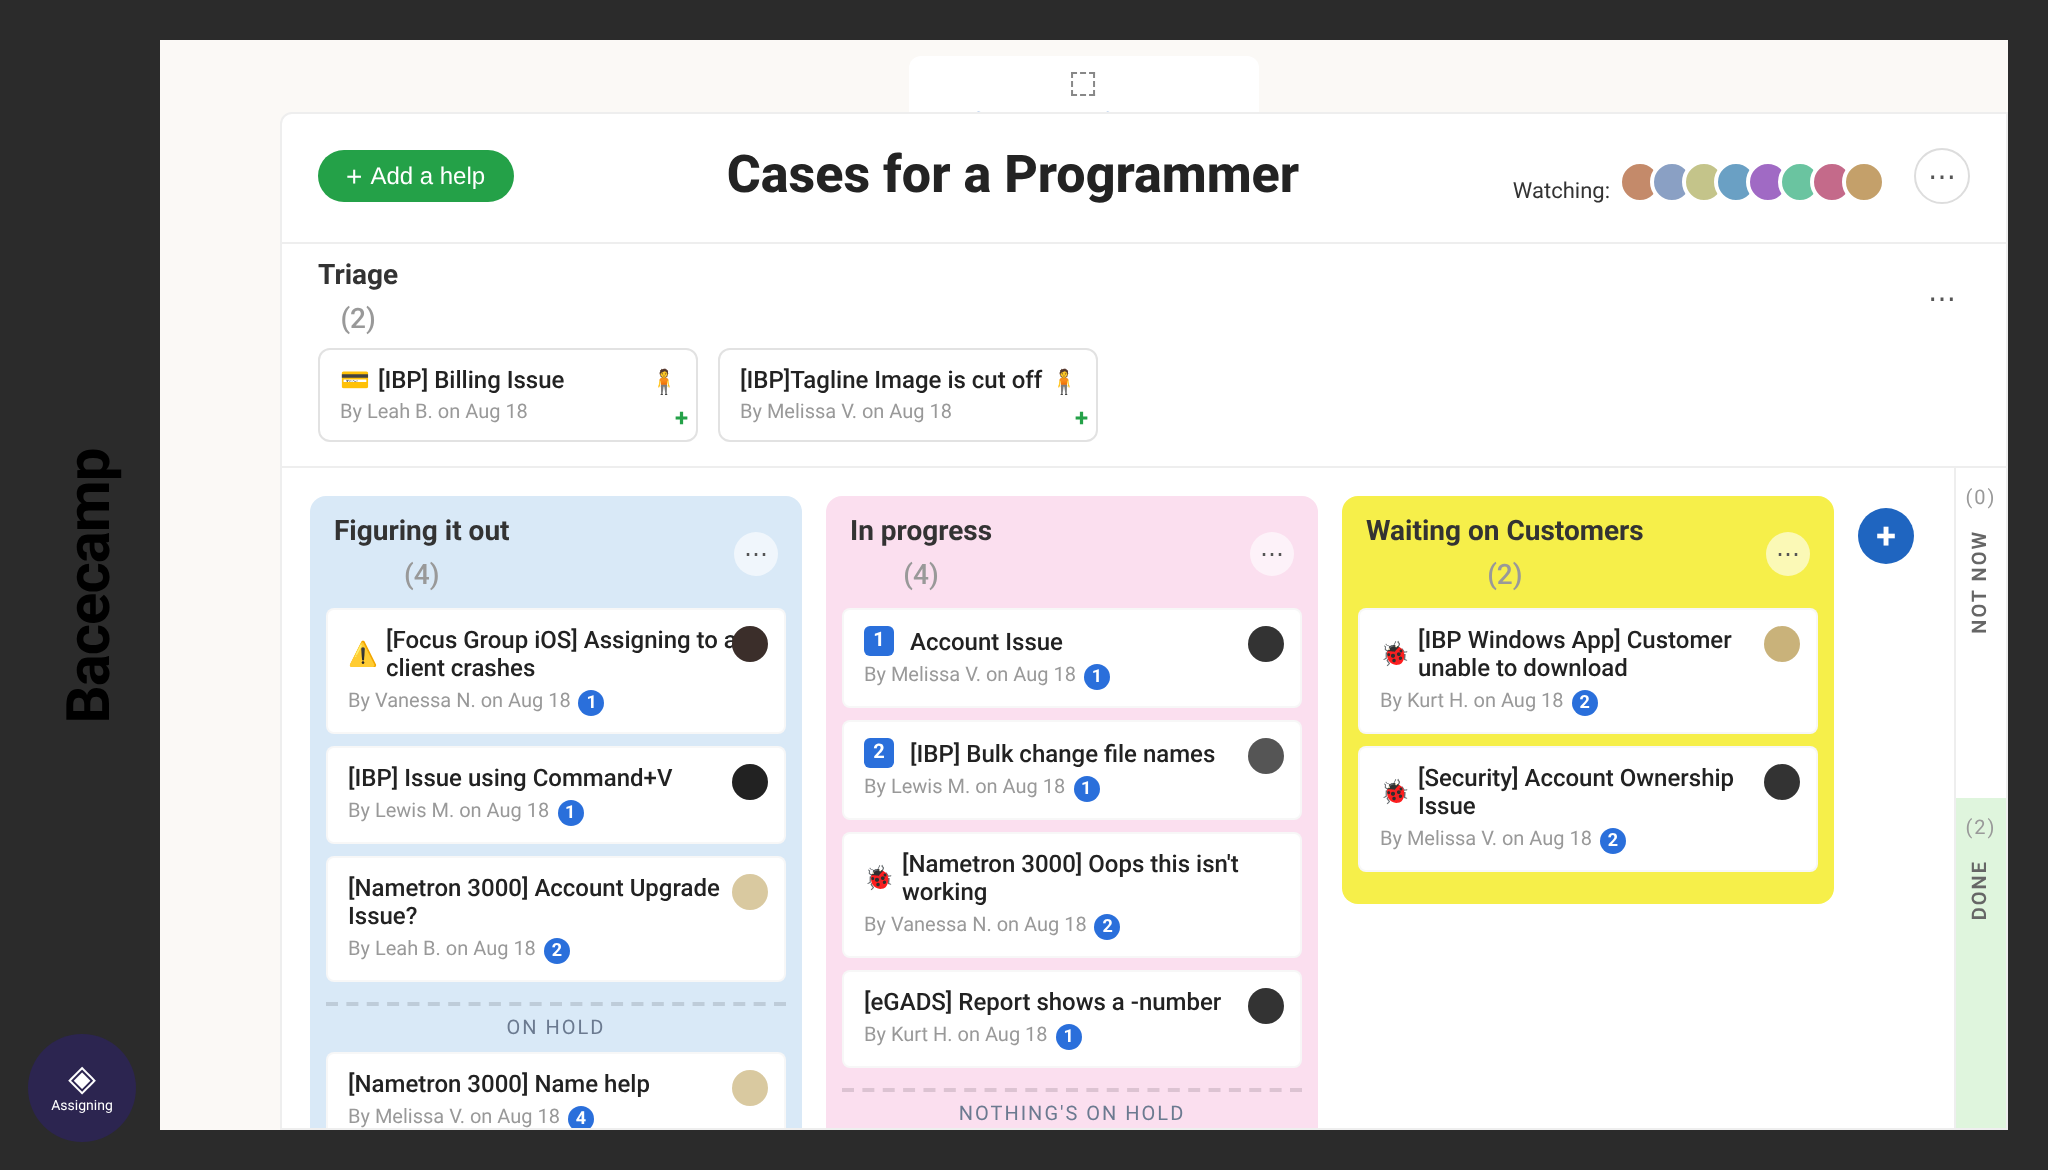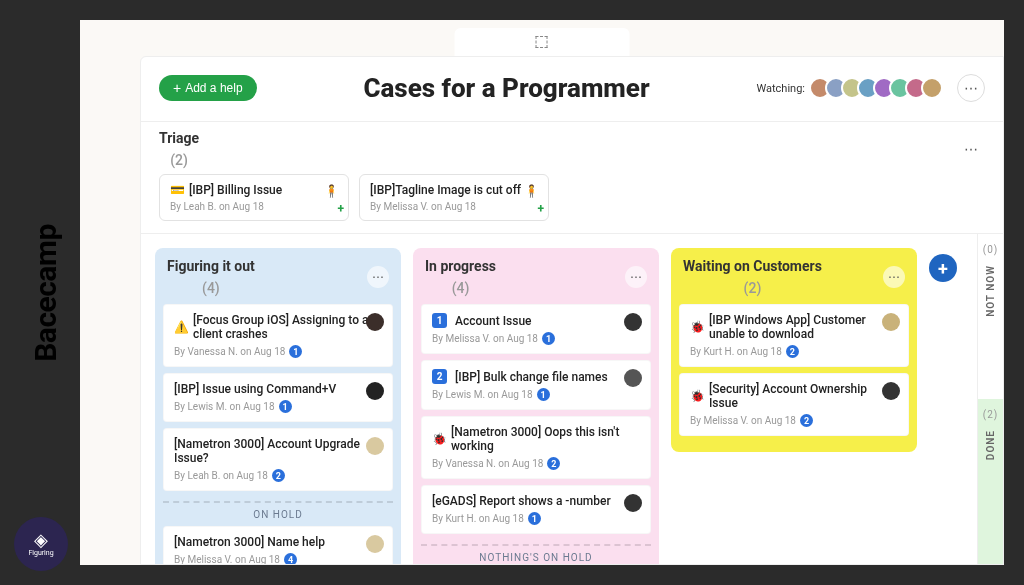--- a/index.html
+++ b/index.html
@@ -110,7 +110,7 @@
   }
   .watchers {
     display: flex;
-    align-items: center;
+    align-items: flex-end;
     gap: 6px;
   }
   .watchers .label { font-size: 11px; color: #333; margin-right: 4px; }

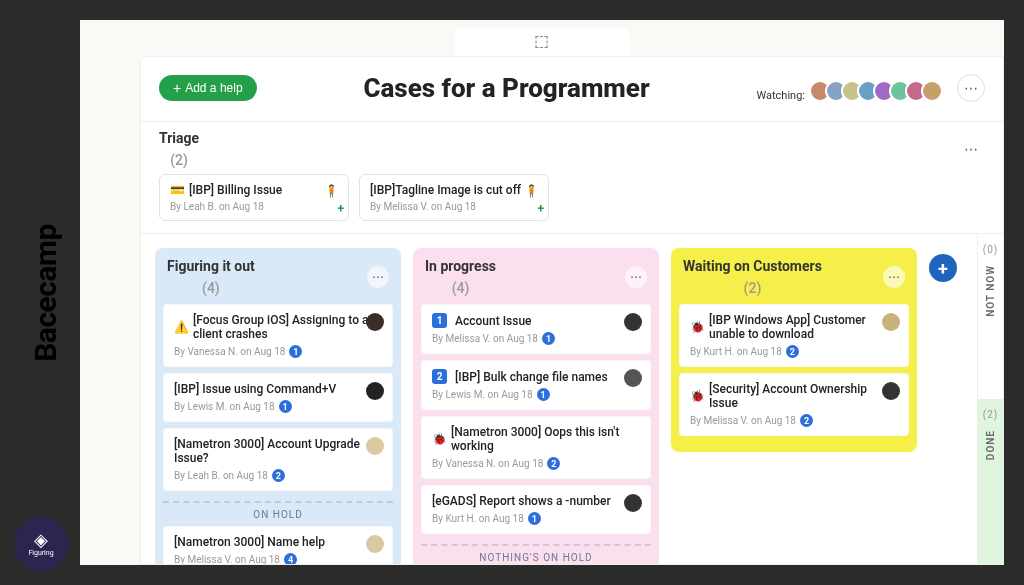--- a/index.html
+++ b/index.html
@@ -485,7 +485,7 @@
 
   <div class="logo-badge">
     <span class="cube">◈</span>
-    <span>Figuring</span>
+    <span>Assigning</span>
   </div>
 </div>
 

